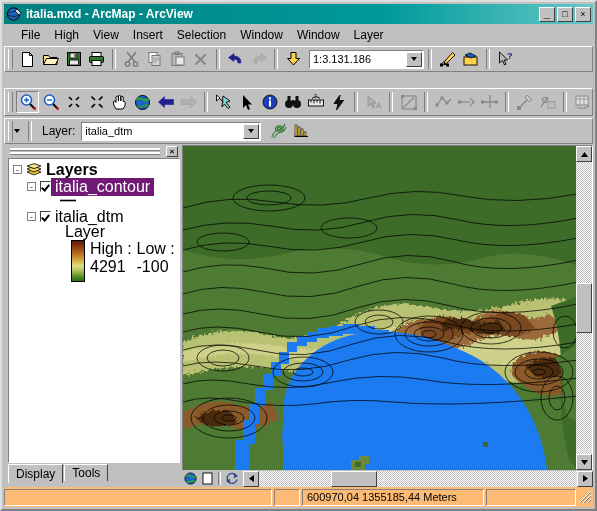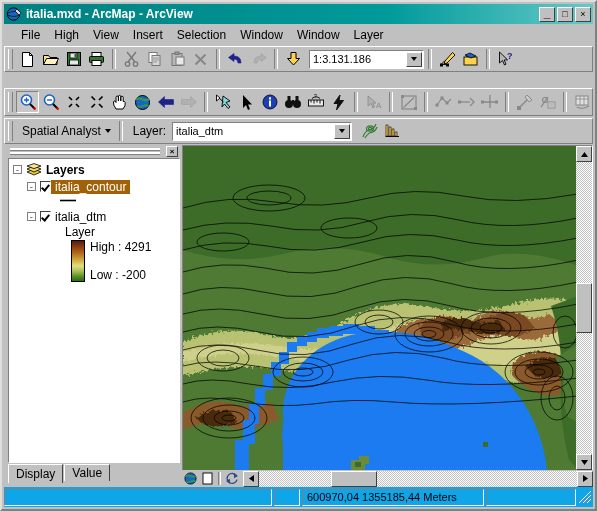--- a/index.html
+++ b/index.html
@@ -539,7 +539,6 @@
 
   <div class="tb" style="left:2px;top:116px;width:589px;height:26px;">
     <div class="grip"></div>
-    <div class="sa-label">Spatial Analyst</div>
     <div style="margin-left:-2px;margin-right:4px;">
         <div class="tri-d"></div>
       </div>

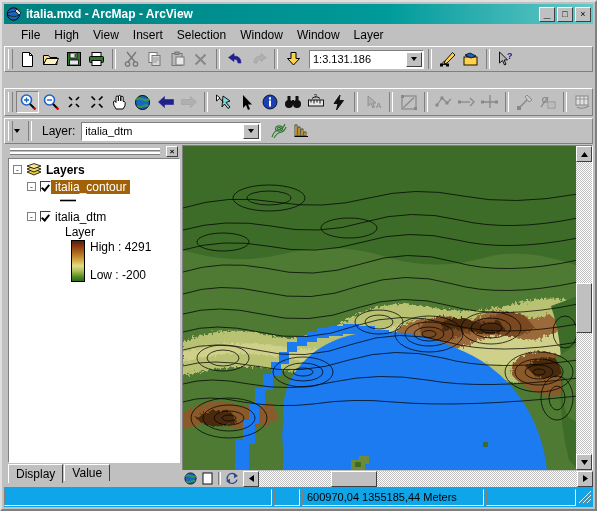--- a/index.html
+++ b/index.html
@@ -141,7 +141,7 @@
     border-right:2px solid #000;border-bottom:2px solid #000;
     transform:rotate(40deg);
   }
-  .lyr-text{font-size:12px;color:#000;padding-left:4px;}
+  .lyr-text{font-size:16px;color:#000;padding-left:4px;}
   .lyr-text.sel{background:#a16207;color:#ffffff;padding-right:4px;}
   .ramp{
     width:14px;height:42px;flex:none;

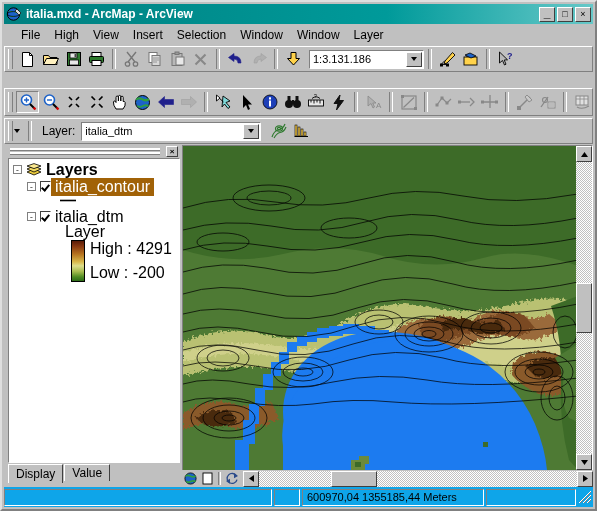--- a/index.html
+++ b/index.html
@@ -142,7 +142,7 @@
     transform:rotate(40deg);
   }
   .lyr-text{font-size:16px;color:#000;padding-left:4px;}
-  .lyr-text.sel{background:#a16207;color:#ffffff;padding-right:4px;}
+  .lyr-text.sel{background:#701a75;color:#ffffff;padding-right:4px;}
   .ramp{
     width:14px;height:42px;flex:none;
     background:linear-gradient(180deg,#5a1b08 0%,#8a3a12 14%,#b4701e 32%,#d8b84a 52%,#dede8c 62%,#a8bc50 76%,#4d8a22 90%,#2e6b18 100%);

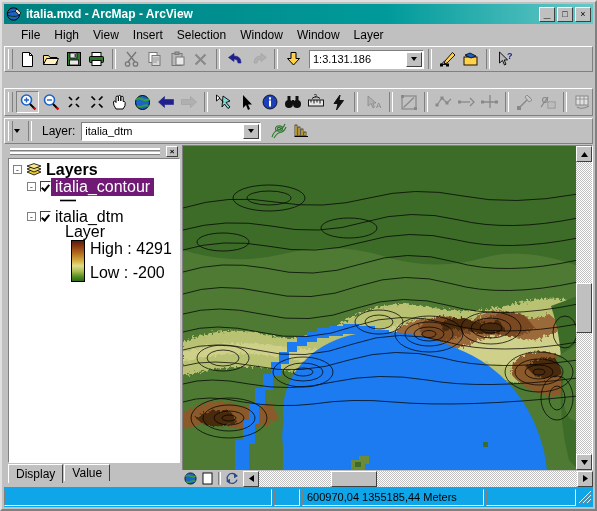--- a/index.html
+++ b/index.html
@@ -620,7 +620,7 @@
       </div>
       <div style="display:flex;align-items:stretch;padding-left:62px;margin-top:1px;">
         <div class="ramp"></div>
-        <div style="display:flex;flex-direction:column;justify-content:space-between;padding-left:5px;">
+        <div style="display:flex;justify-content:space-between;padding-left:5px;">
           <div class="lyr-text" style="padding-left:0;">High : 4291</div>
           <div class="lyr-text" style="padding-left:0;">Low : -200</div>
         </div>

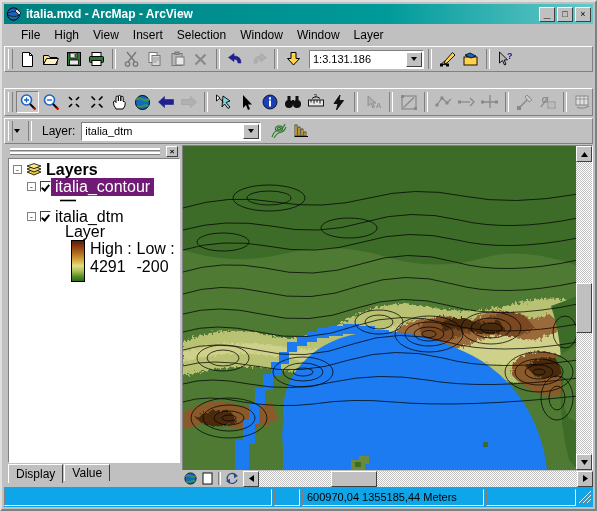--- a/index.html
+++ b/index.html
@@ -622,7 +622,7 @@
         <div class="ramp"></div>
         <div style="display:flex;justify-content:space-between;padding-left:5px;">
           <div class="lyr-text" style="padding-left:0;">High : 4291</div>
-          <div class="lyr-text" style="padding-left:0;">Low : -200</div>
+          <div class="lyr-text" style="padding-left:0;">Low : -100</div>
         </div>
       </div>
     </div>

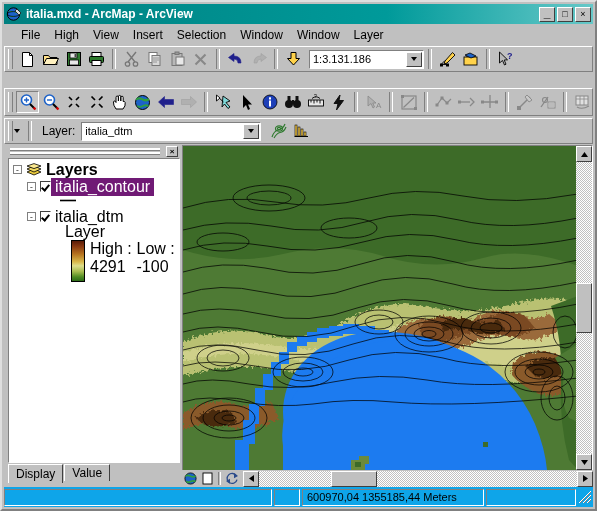--- a/index.html
+++ b/index.html
@@ -632,7 +632,7 @@
           <span>Display</span>
         </div>
       <div class="toc-tab">
-          <span>Value</span>
+          <span>Tools</span>
         </div>
     </div>
   </div>

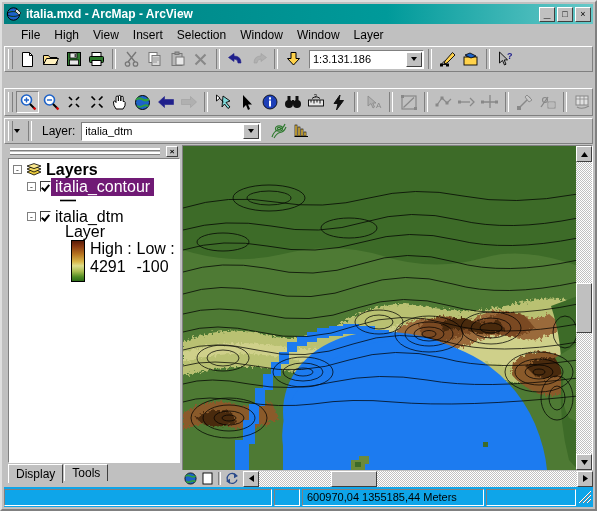--- a/index.html
+++ b/index.html
@@ -194,7 +194,7 @@
   
   .statusbar{
     position:absolute;left:2px;bottom:2px;width:589px;height:20px;
-    background:#0ea5e9;display:flex;align-items:center;
+    background:#fdba74;display:flex;align-items:center;
   }
   .spane{
     height:17px;box-sizing:border-box;margin-right:2px;

